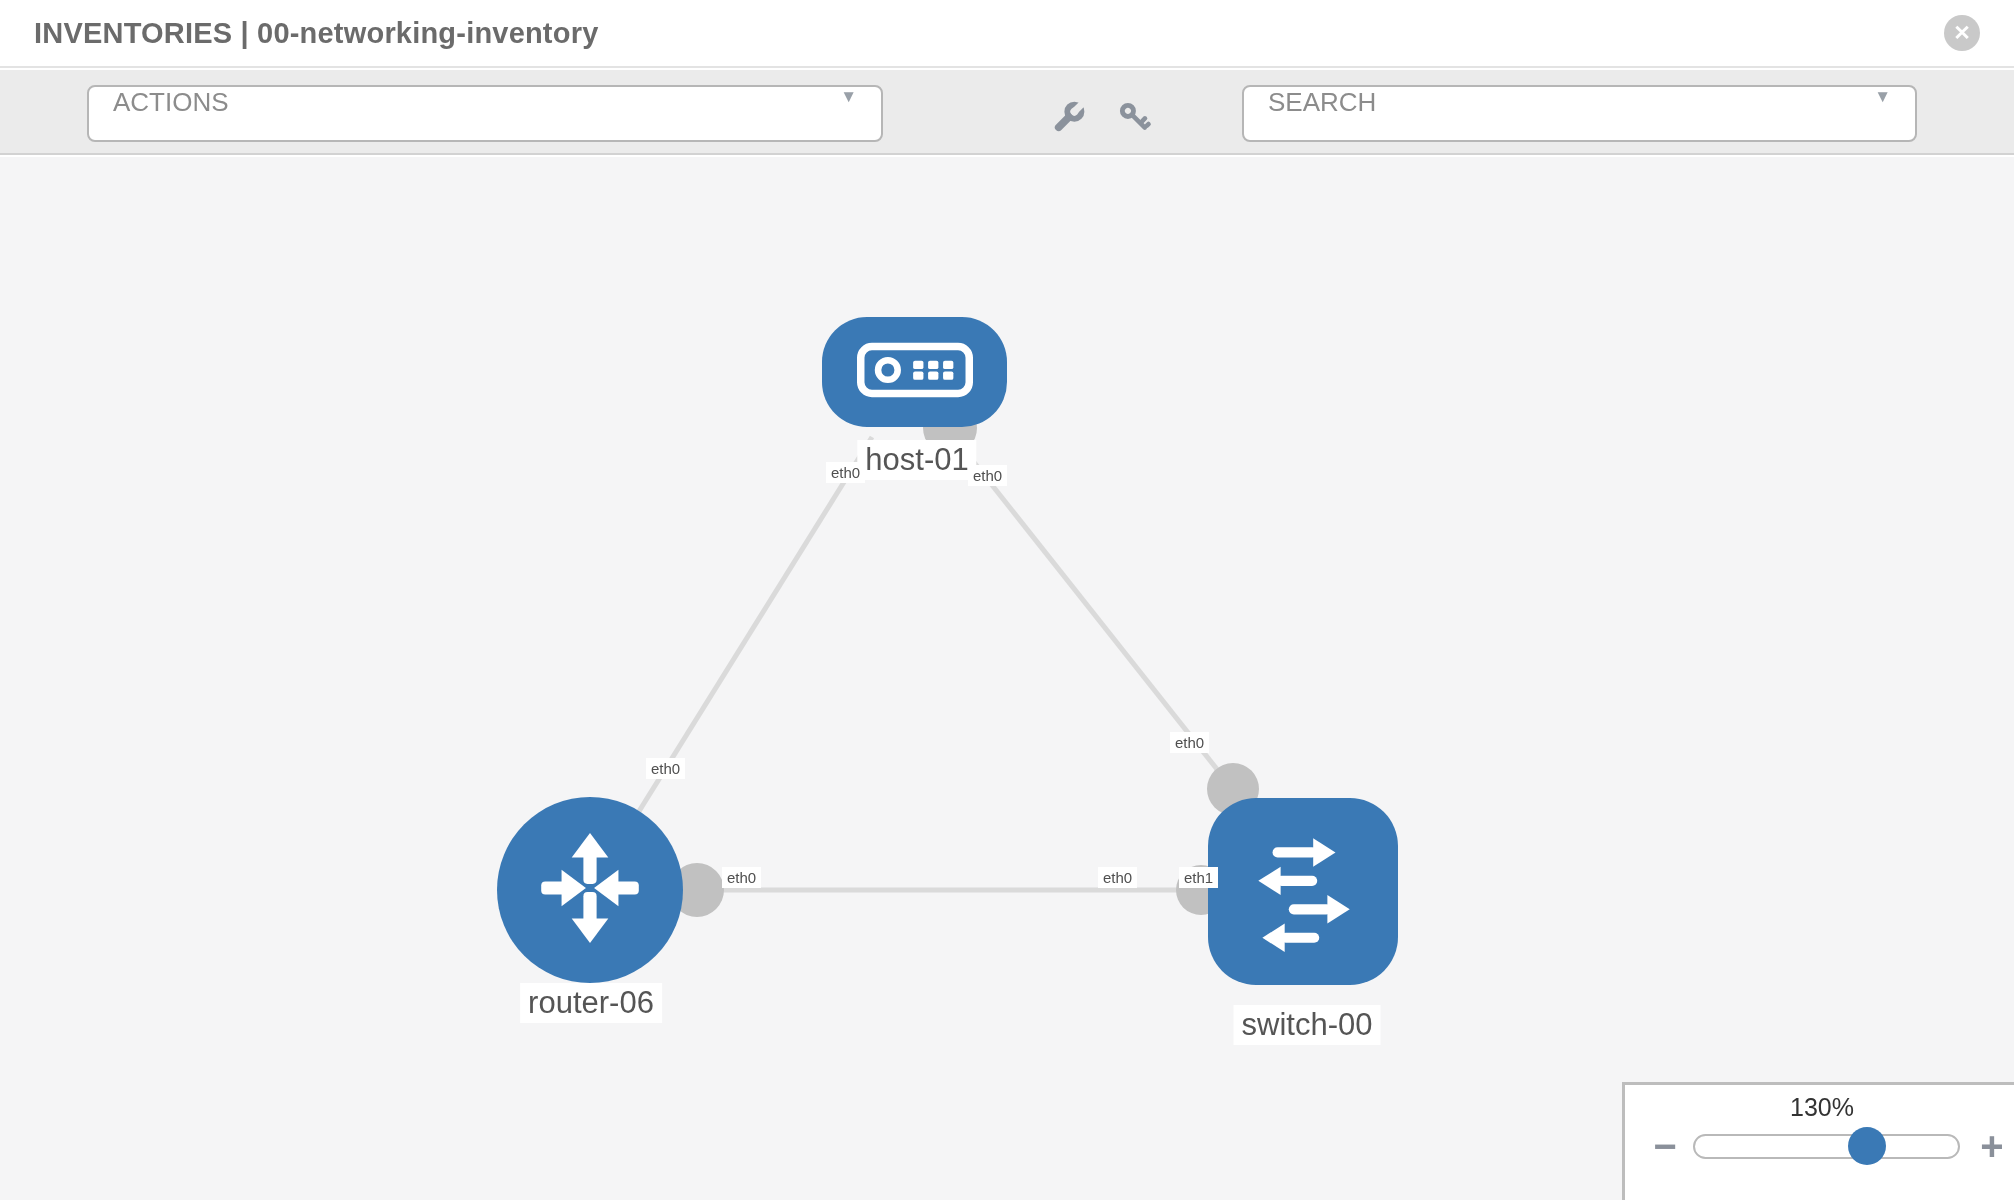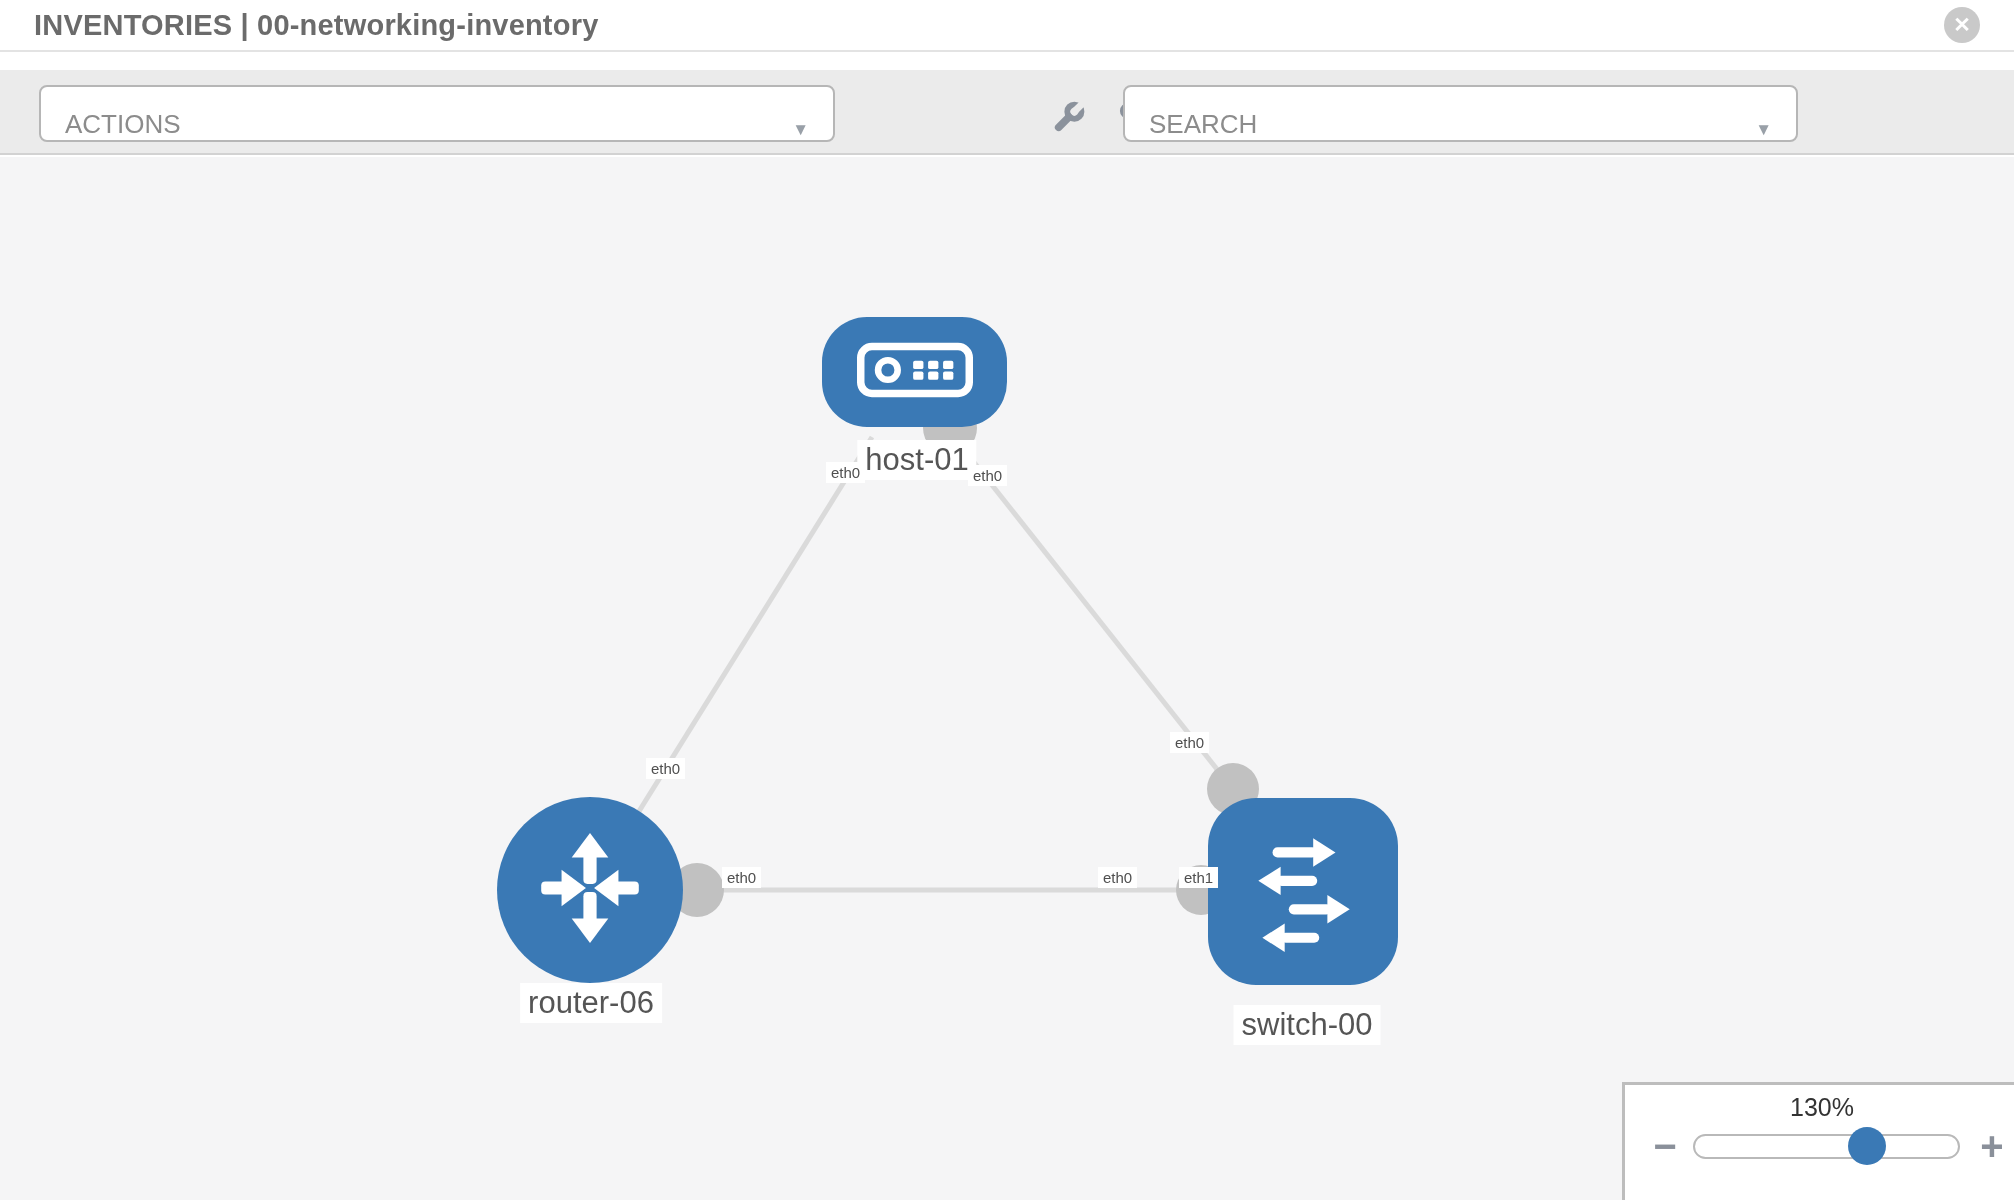--- a/index.html
+++ b/index.html
@@ -12,7 +12,7 @@
 
   
   .header {
-    position: absolute; left: 0; top: 0; width: 2014px; height: 52px;
+    position: absolute; left: 0; top: 0; width: 2014px; height: 68px;
     background: #ffffff; border-bottom: 2px solid #e3e3e3;
     display: flex; align-items: center; padding: 17px 34px;
   }

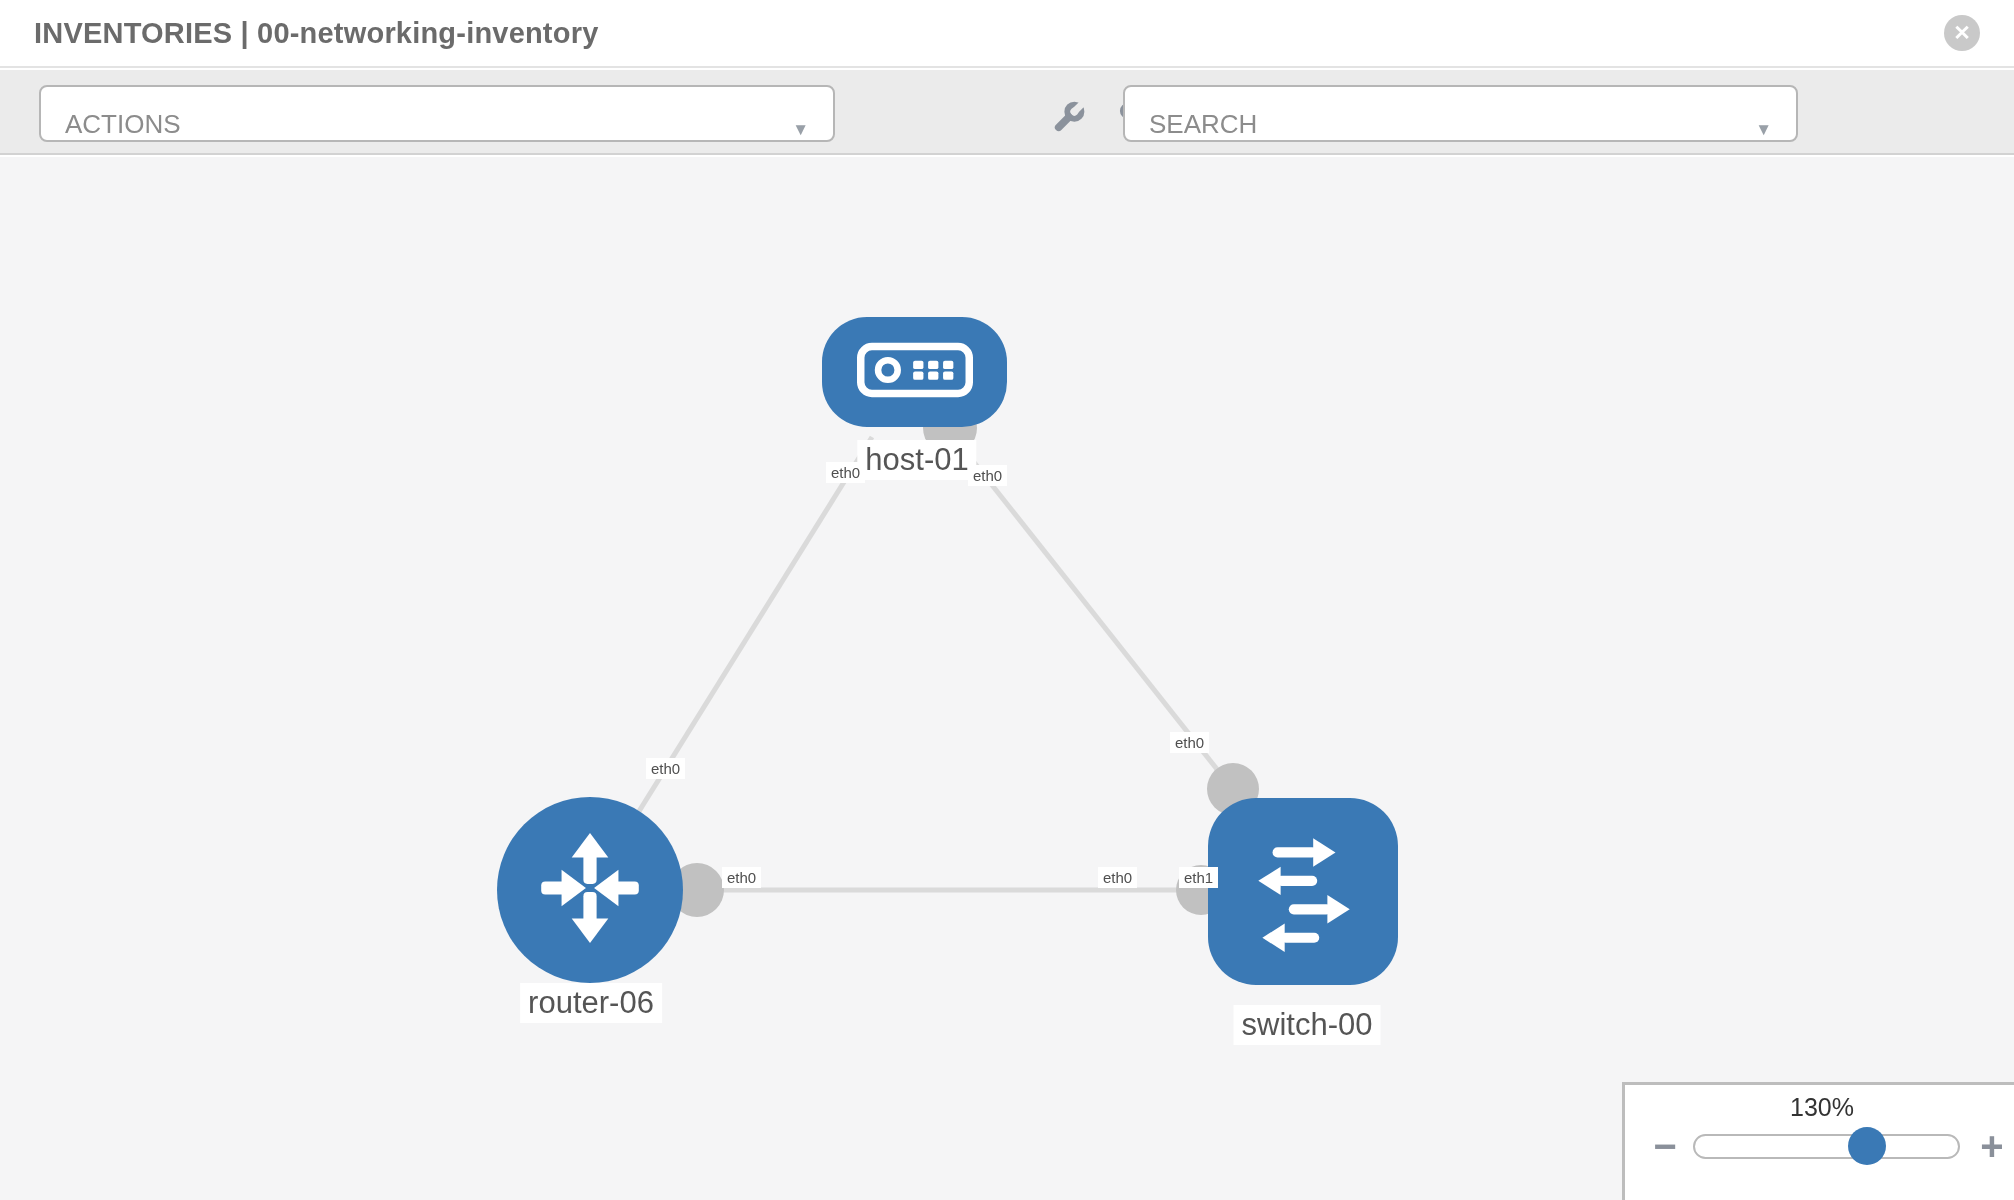--- a/index.html
+++ b/index.html
@@ -34,8 +34,8 @@
   .select-box {
     position: absolute; top: 15px; height: 57px; background: #ffffff;
     border: 2px solid #b6b6b6; border-radius: 8px;
-    display: flex; align-items: flex-end; padding: 0 24px;
-    color: #8c8c8c; font-size: 26px; cursor: pointer;
+    display: flex; align-items: flex-start; padding: 0 24px;
+    color: #8c8c8c; font-size: 26px; cursor: pointer; margin-left: 48px;
   }
   .select-actions { left: 39px;  width: 796px; }
   .select-search  { left: 1123px; width: 675px; }

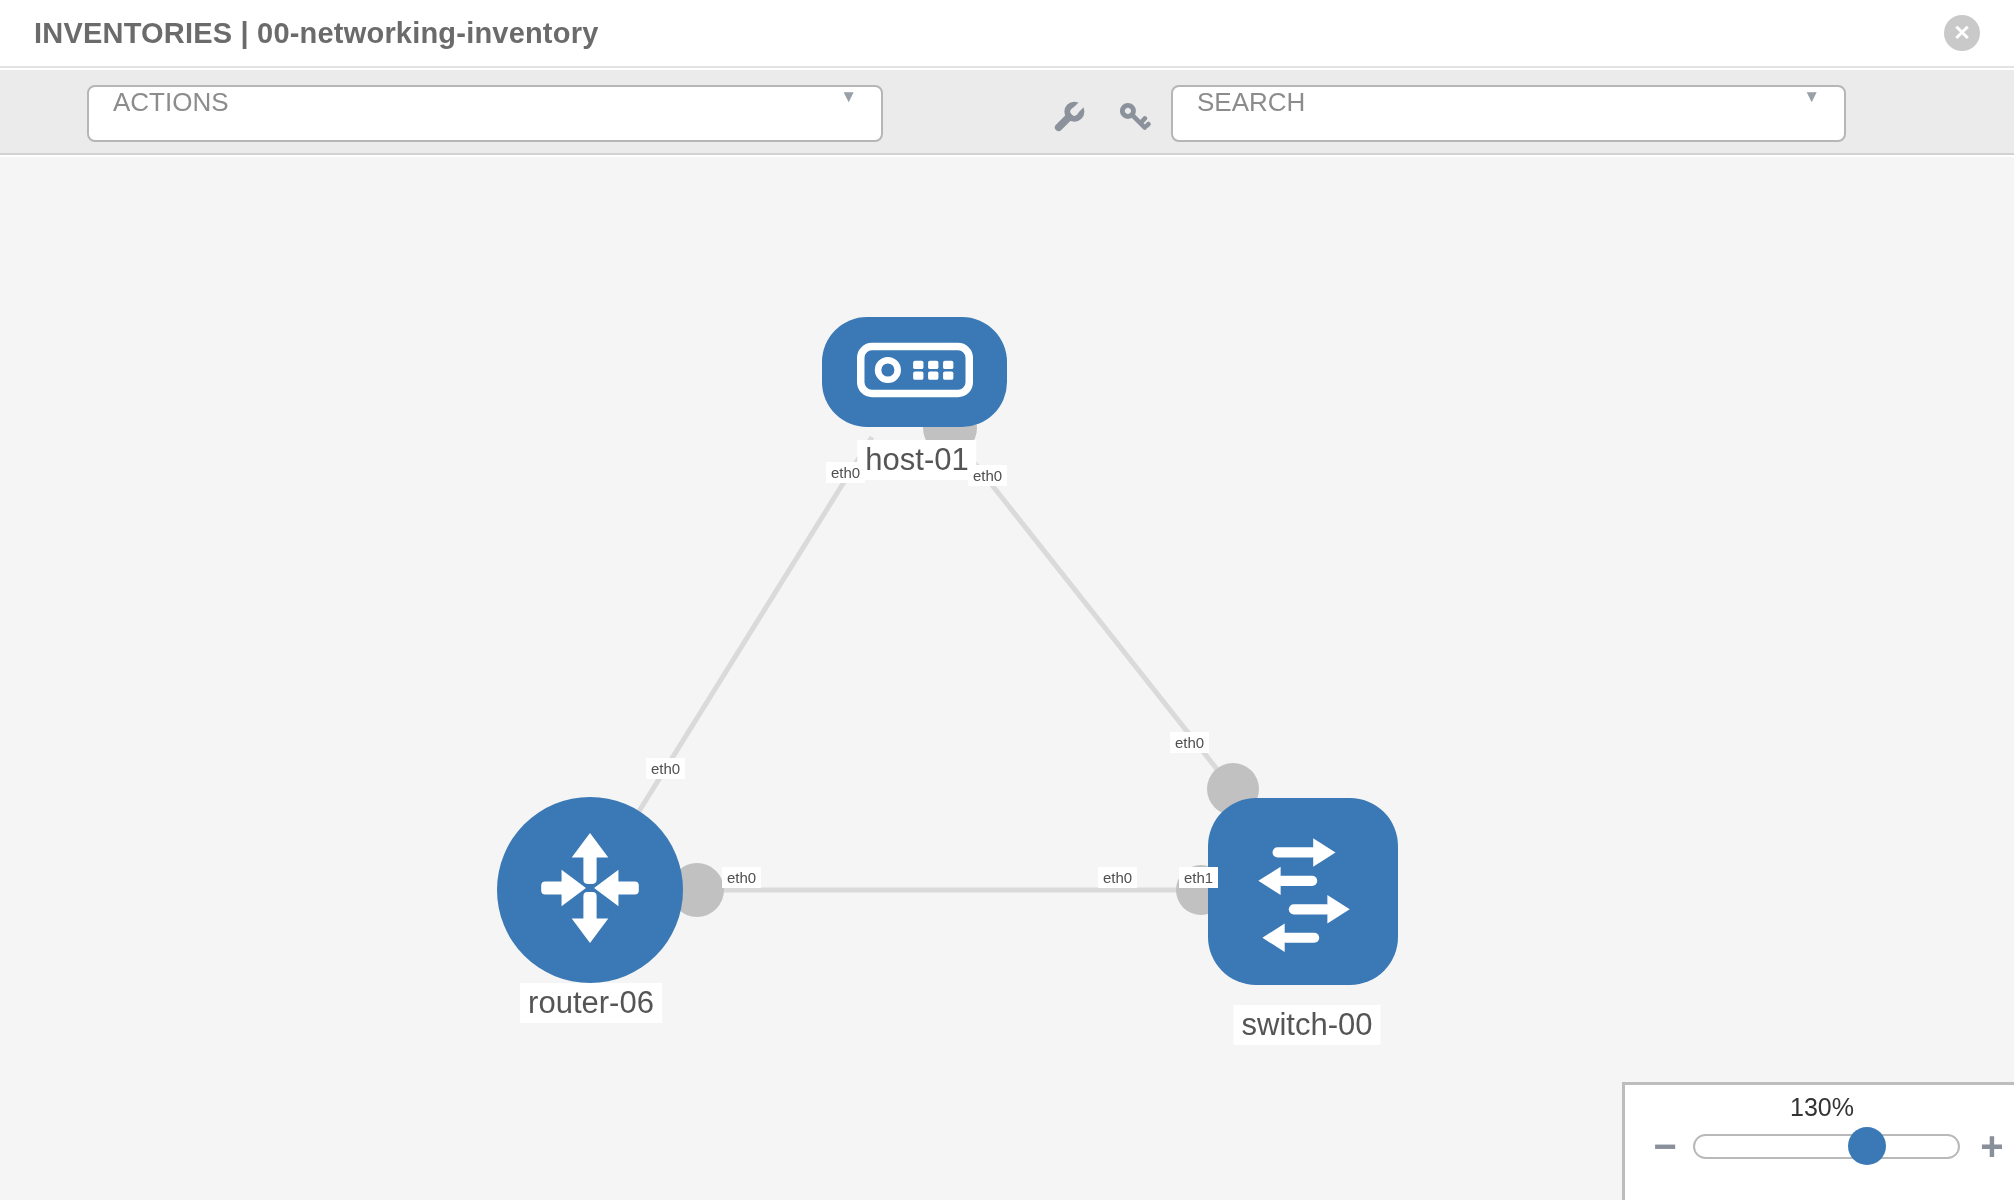--- a/index.html
+++ b/index.html
@@ -38,7 +38,7 @@
     color: #8c8c8c; font-size: 26px; cursor: pointer; margin-left: 48px;
   }
   .select-actions { left: 39px;  width: 796px; }
-  .select-search  { left: 1123px; width: 675px; }
+  .select-search  { left: 1194px; width: 675px; }
   .caret { margin-left: auto; color: #99a0a8; font-size: 17px; }
   .tool-btn {
     position: absolute; top: 28px; width: 44px; height: 44px;

